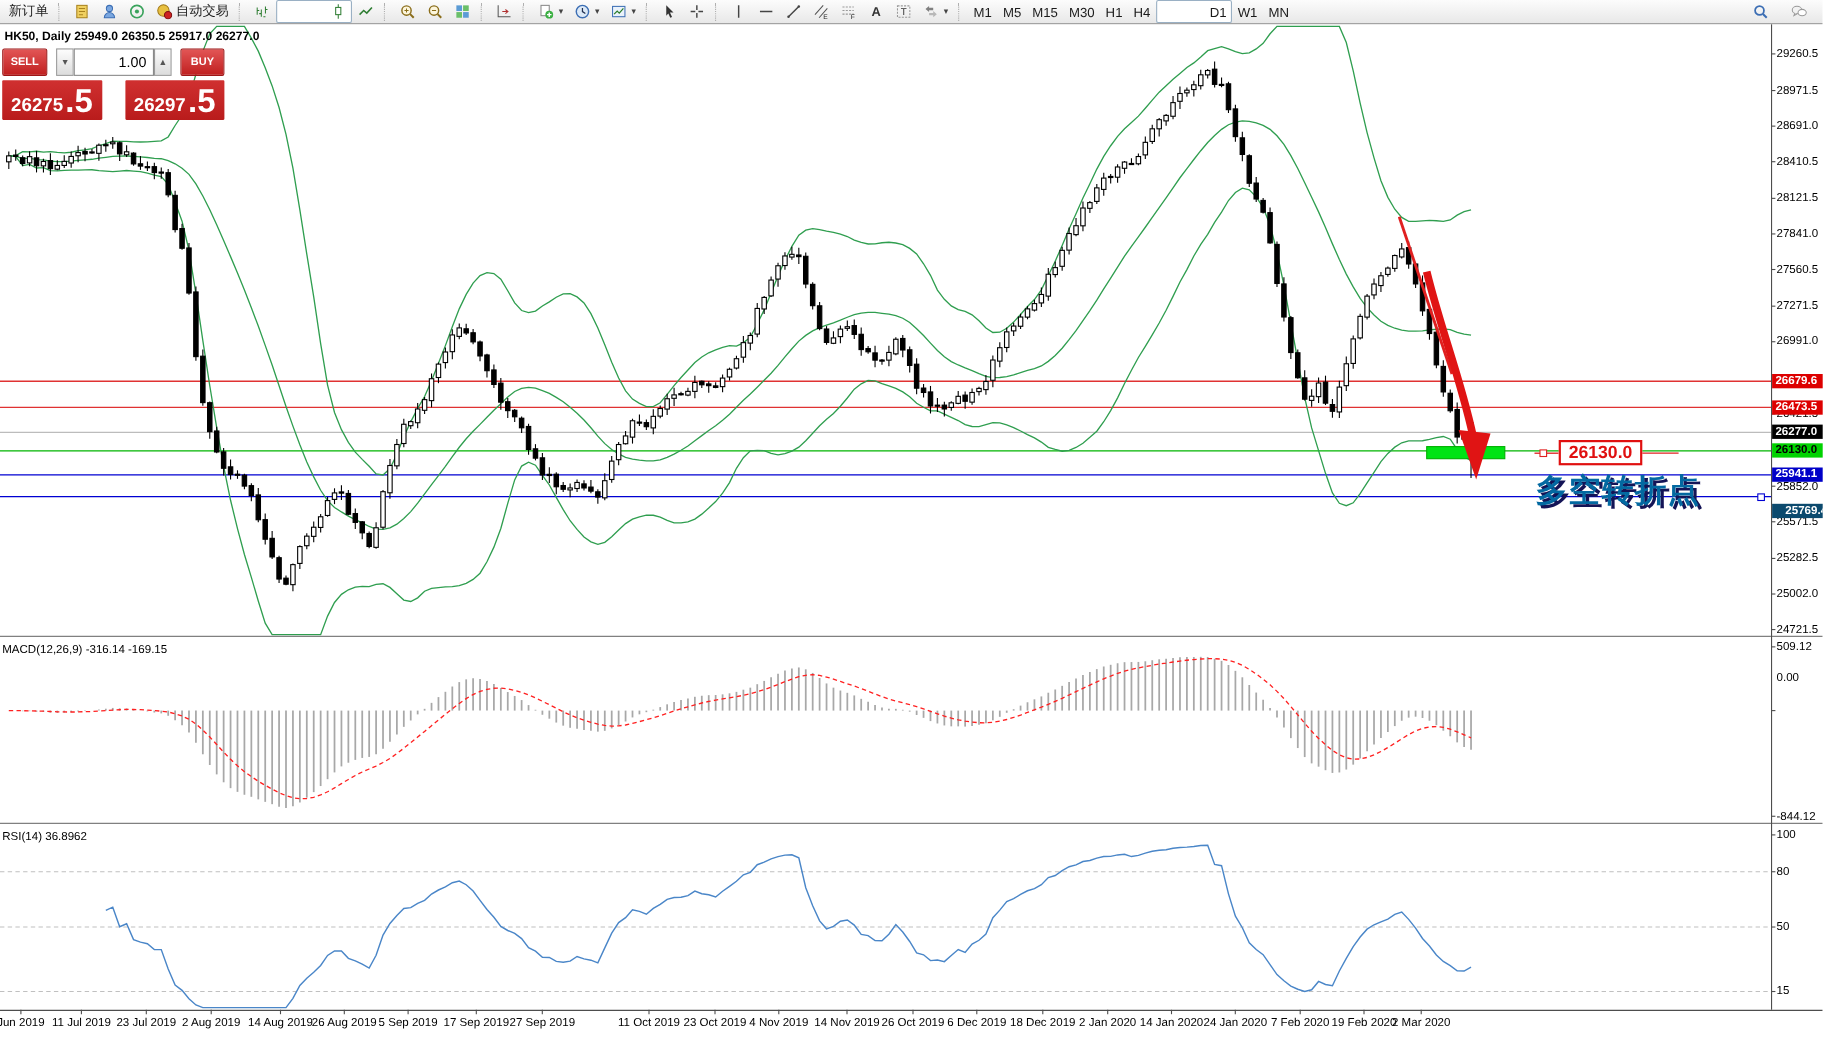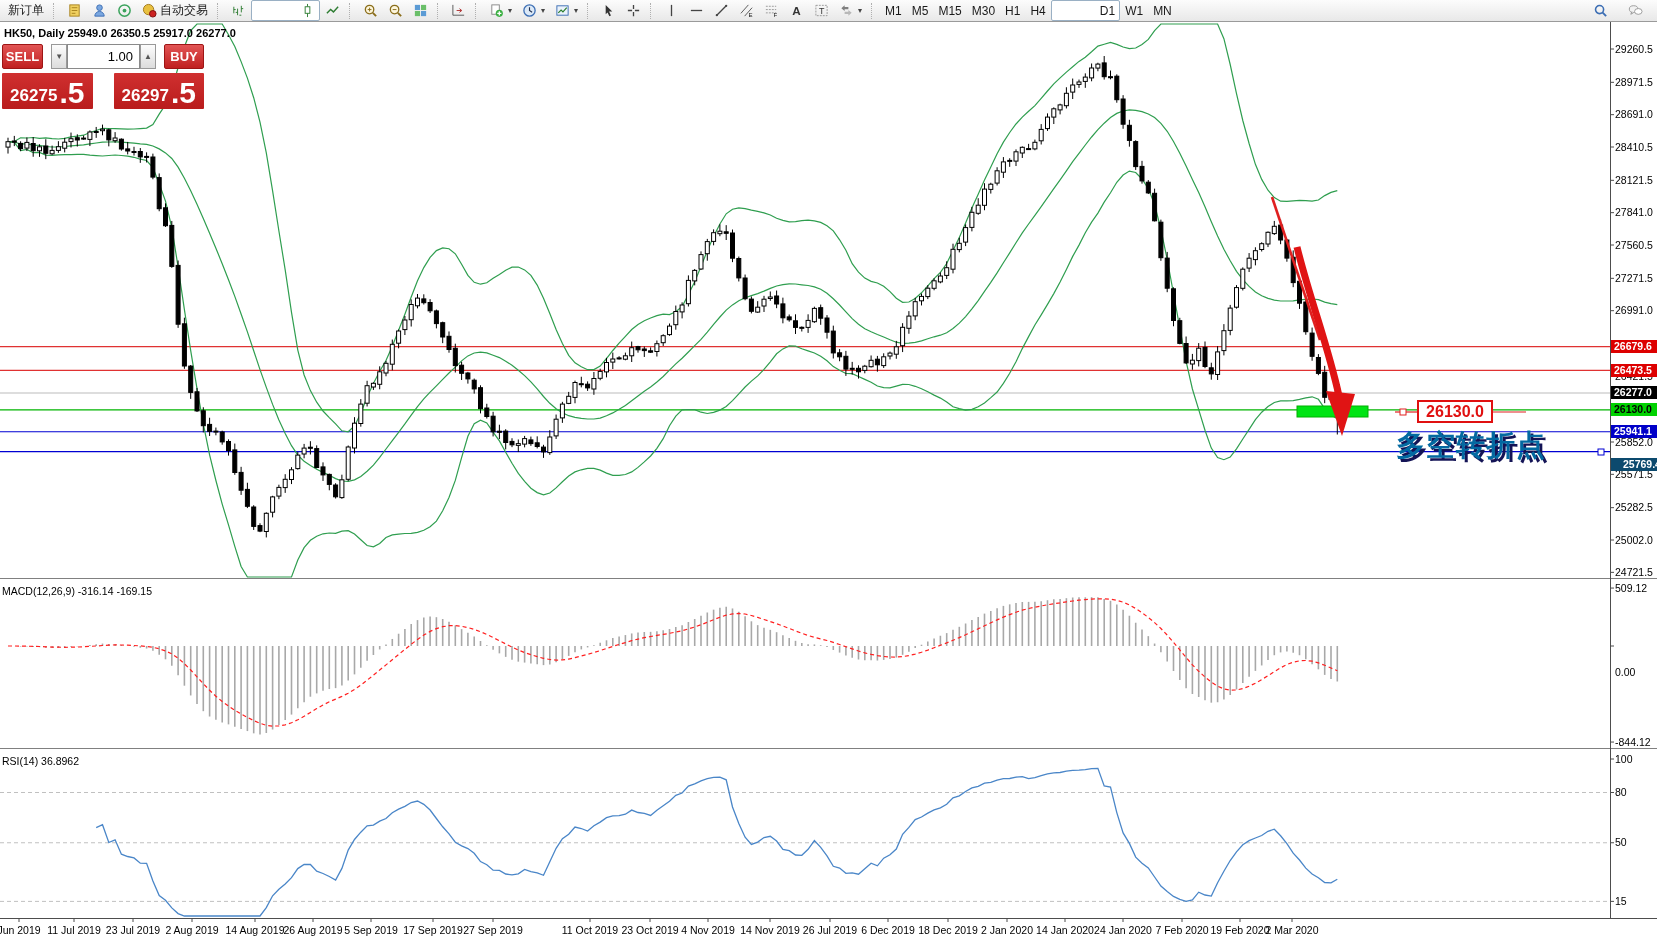--- a/index.html
+++ b/index.html
@@ -29,7 +29,7 @@
   
   .panel{position:absolute;top:44px;left:2px;z-index:30;width:202px;}
   .row1{display:flex;height:25px;align-items:stretch;}
-  .obtn{background:linear-gradient(#e25555,#c02020);color:#fff;font-size:13px;font-weight:bold;
+  .obtn{background:linear-gradient(#e25555,#c02020);color:#fff;font-size:10px;font-weight:bold;
         display:flex;align-items:center;justify-content:center;border-radius:2px;border:1px solid #9e1515;}
   .btn-sell{width:42px;}
   .btn-buy{width:41px;margin-left:8px;}

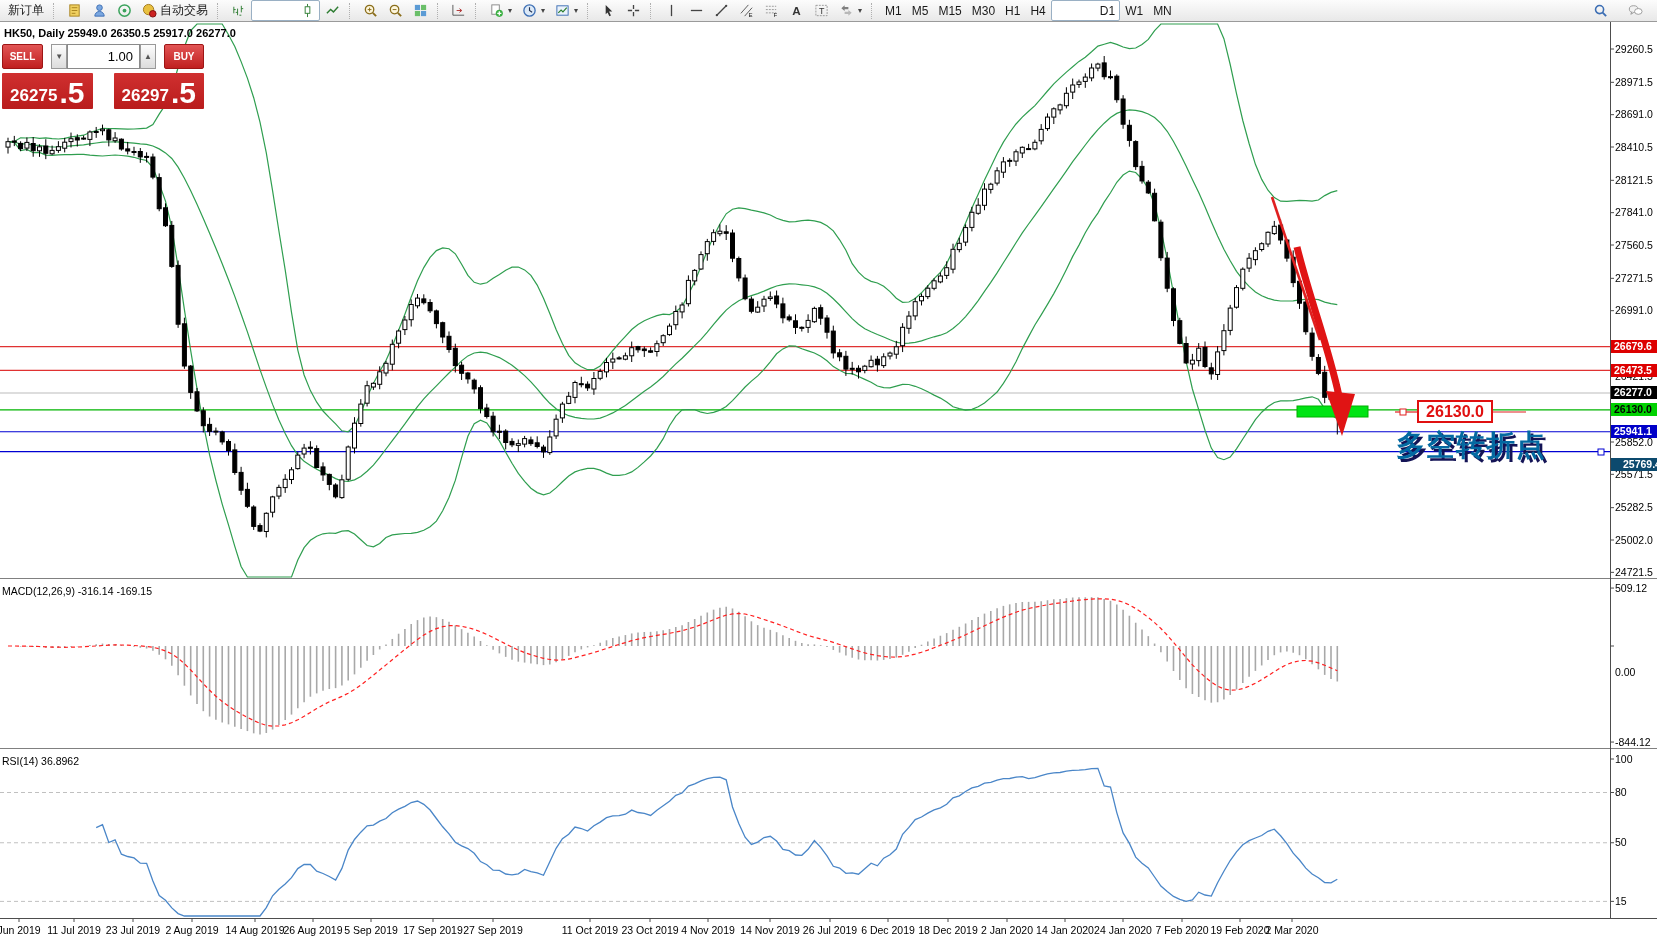--- a/index.html
+++ b/index.html
@@ -999,7 +999,7 @@
       <div class="badge" style="top: 425.228px; background: rgb(0, 0, 200); color: rgb(255, 255, 255);">25941.1</div>
       <div class="badge" style="top: 458px; background: #0c4a6e; color: rgb(255, 255, 255); padding-left: 12px;">25769.4</div>
       <div class="tick" style="top: 581.562px;">509.12</div>
-      <div class="tick" style="top: 666px;">0.00</div>
+      <div class="tick" style="top: 610px;">0.00</div>
       <div class="tick" style="top: 735.561px;">-844.12</div>
       <div class="tick" style="top: 752.5px;">100</div>
       <div class="tick" style="top: 786px;">80</div>

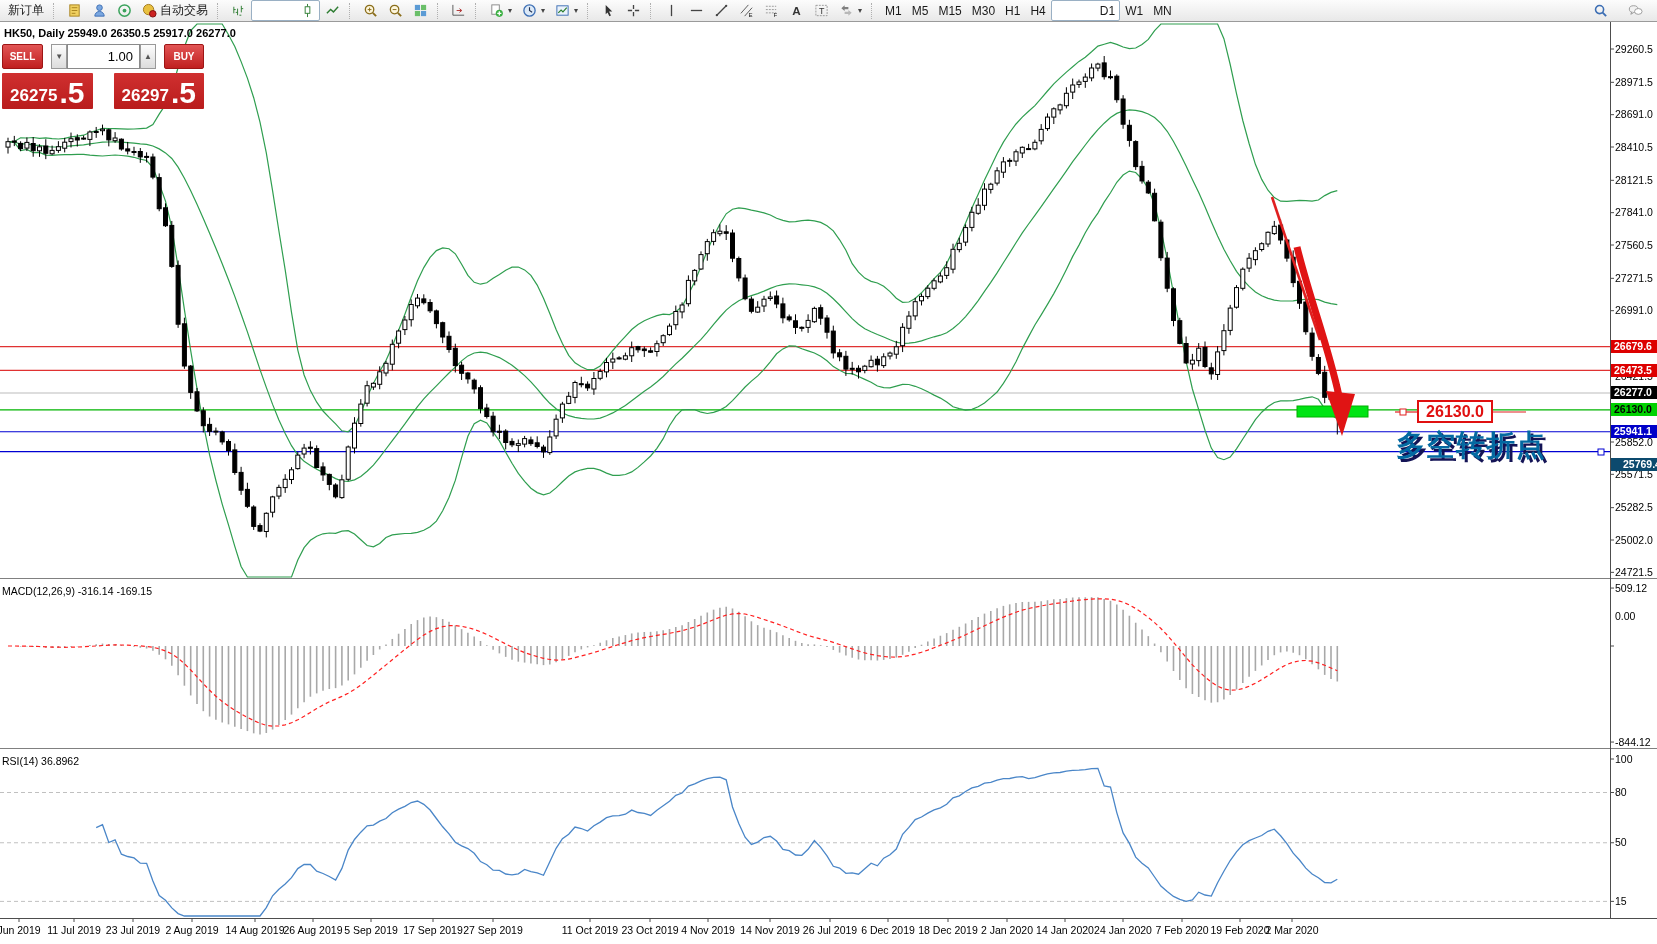--- a/index.html
+++ b/index.html
@@ -1018,7 +1018,7 @@
       <div class="dlabel" style="left: 650px;">23 Oct 2019</div>
       <div class="dlabel" style="left: 708px;">4 Nov 2019</div>
       <div class="dlabel" style="left: 770px;">14 Nov 2019</div>
-      <div class="dlabel" style="left: 830px;">26 Jul 2019</div>
+      <div class="dlabel" style="left: 830px;">26 Oct 2019</div>
       <div class="dlabel" style="left: 888px;">6 Dec 2019</div>
       <div class="dlabel" style="left: 948px;">18 Dec 2019</div>
       <div class="dlabel" style="left: 1007px;">2 Jan 2020</div>

